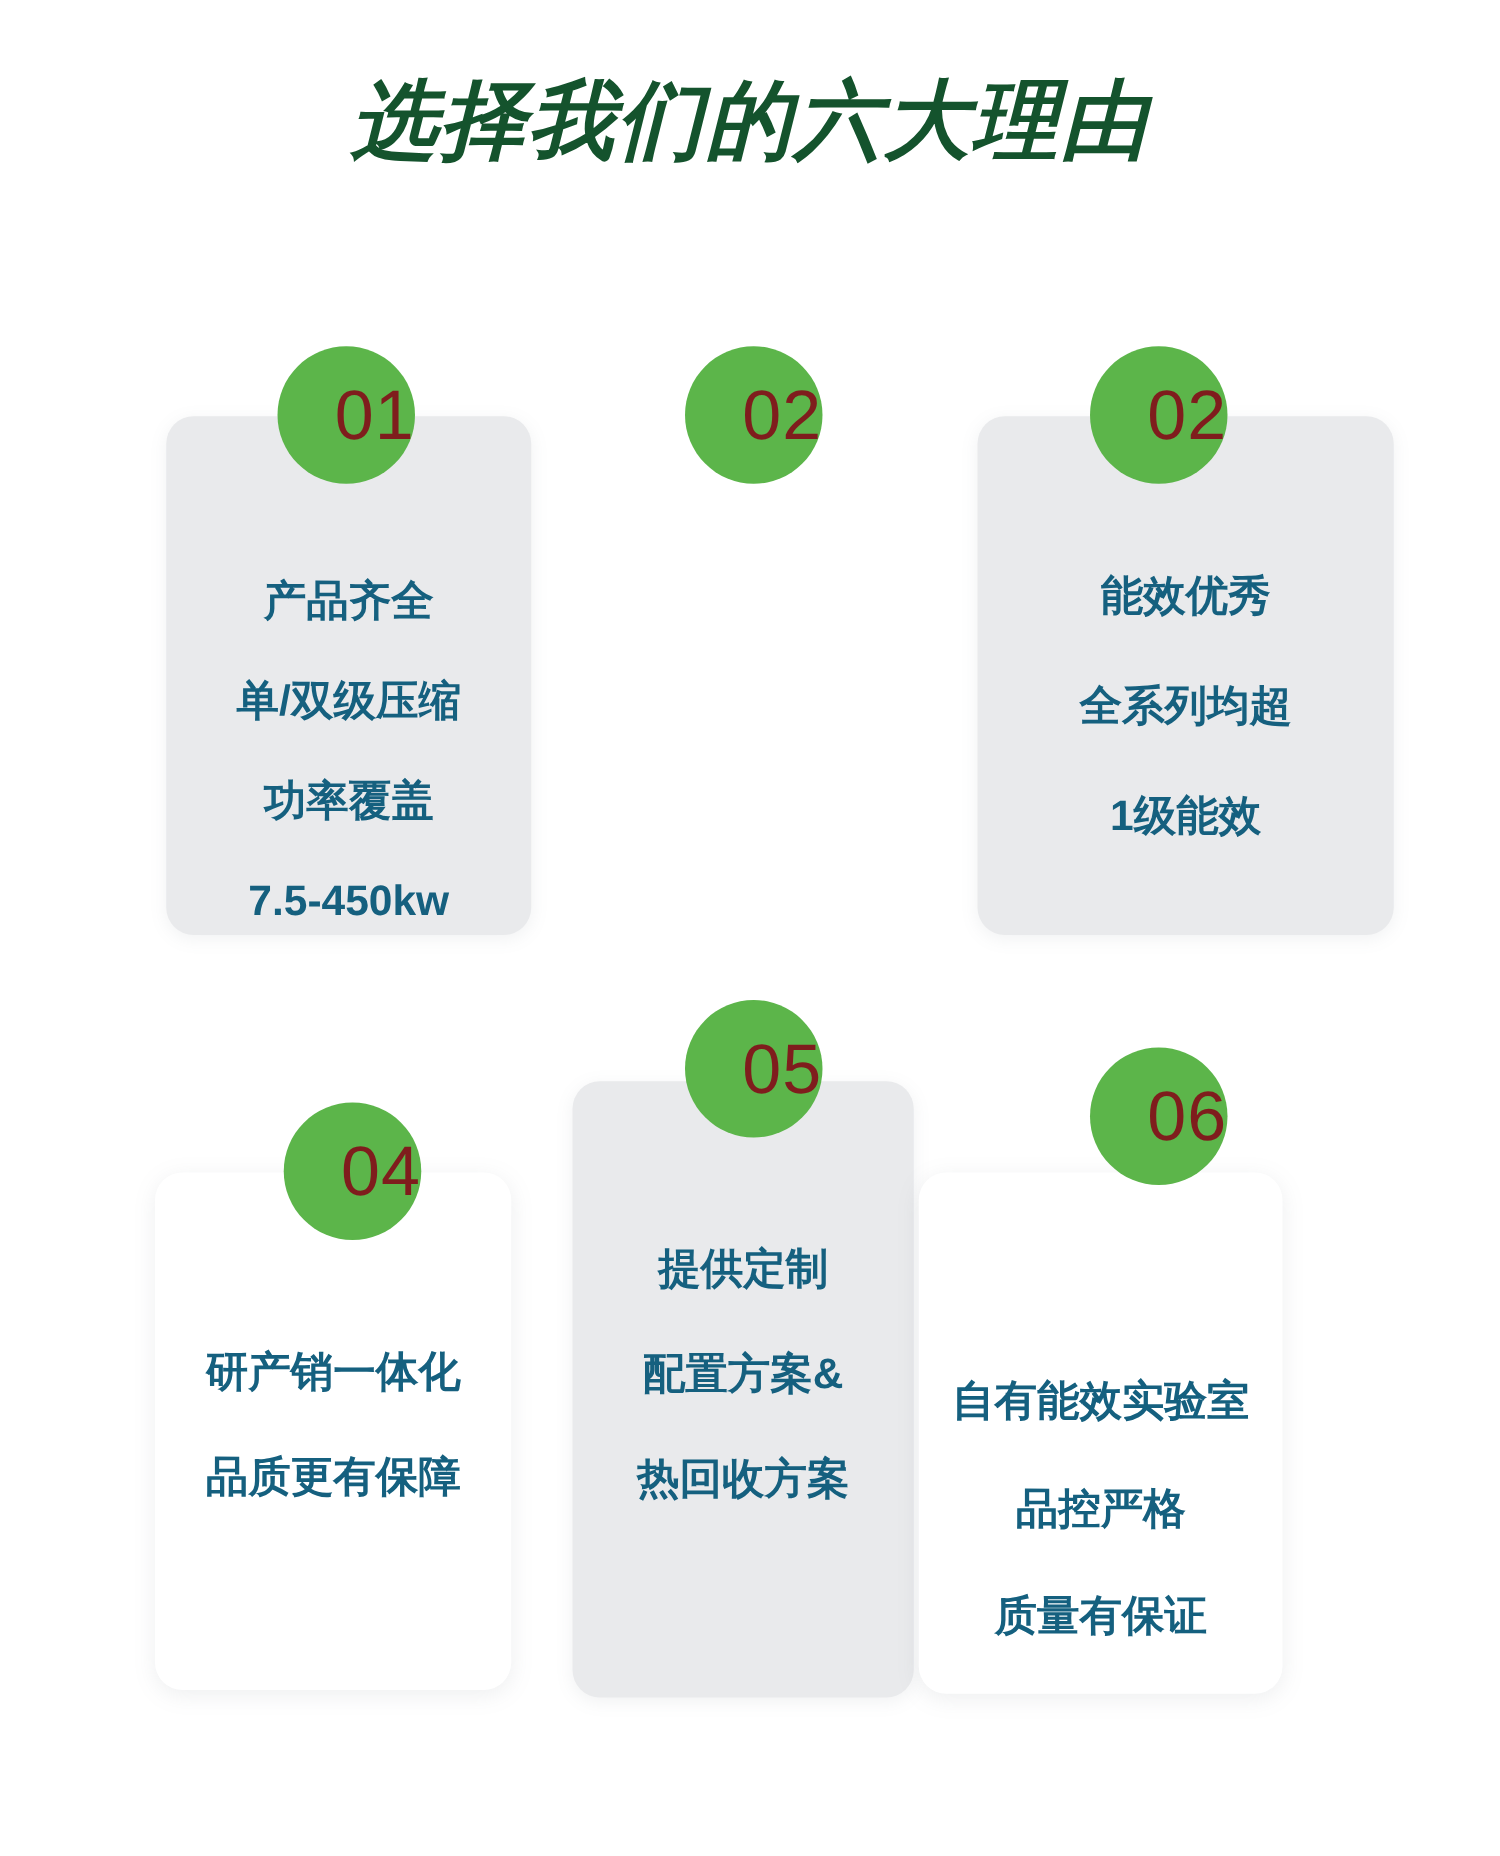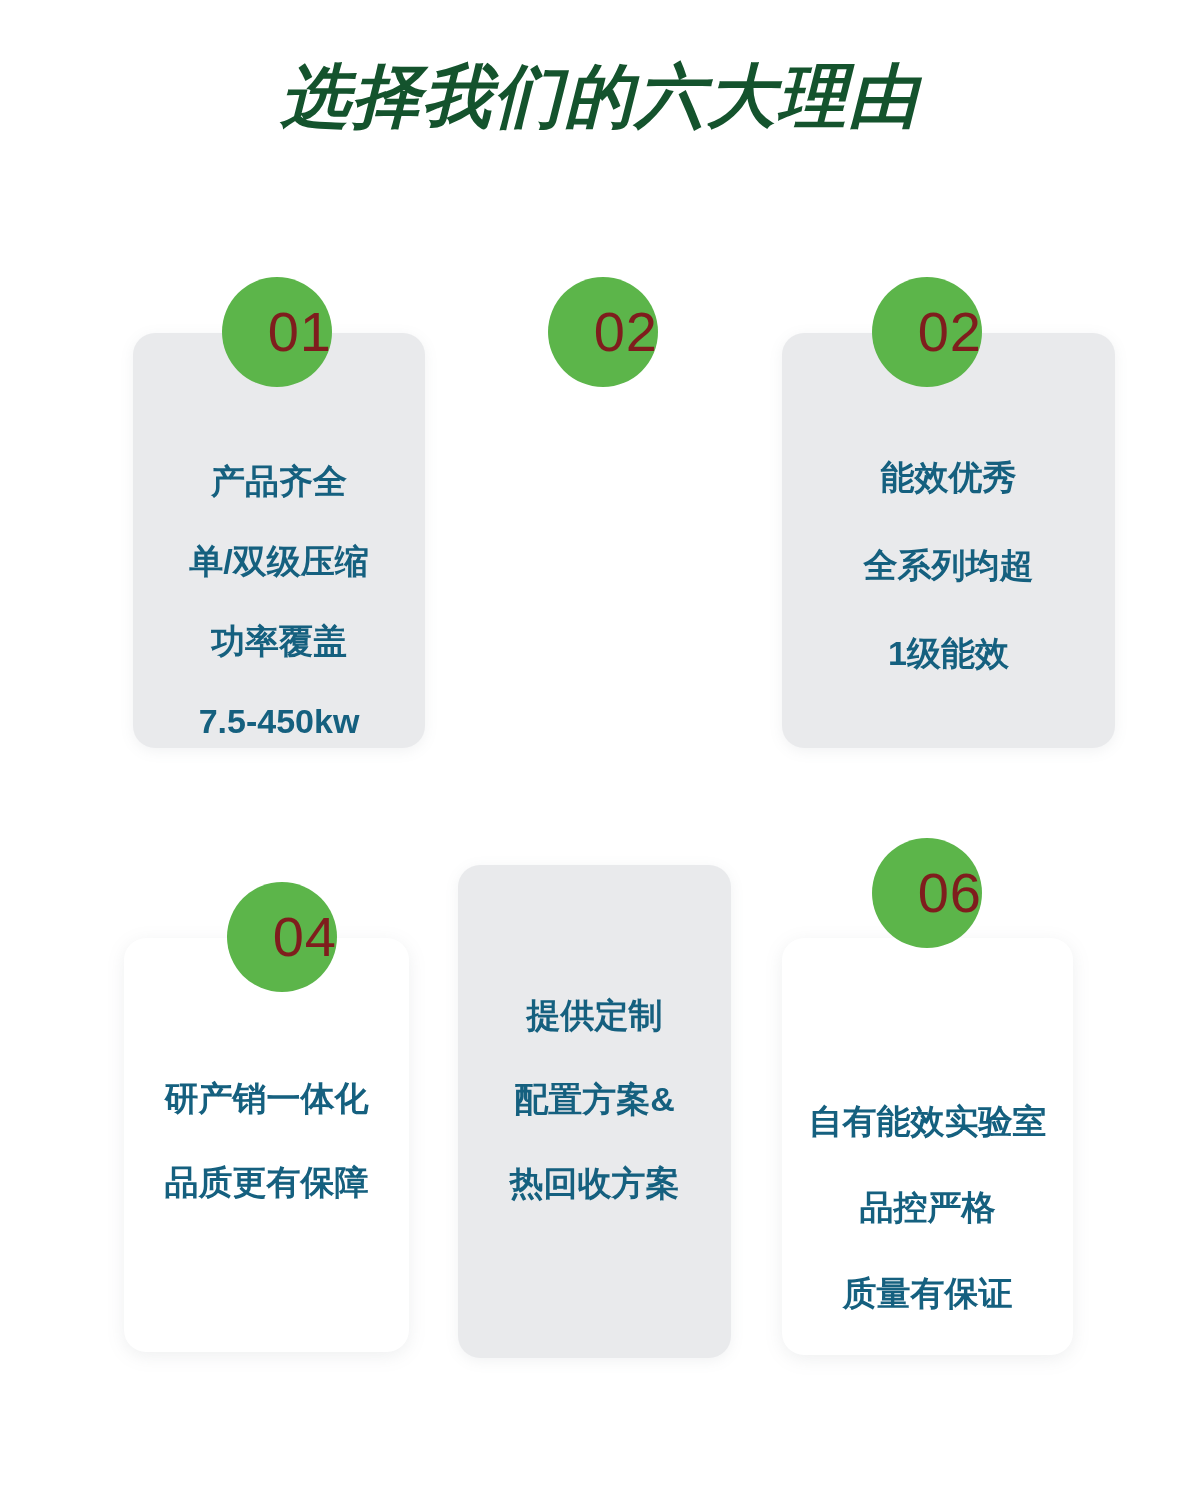--- a/index.html
+++ b/index.html
@@ -138,6 +138,7 @@
       <span class="line">热回收方案</span>
     </div>
   </div>
+  <div class="badge" id="badge-5">05</div>
 
   <div class="card white" id="card-6">
     <div class="card-text" id="text-6">

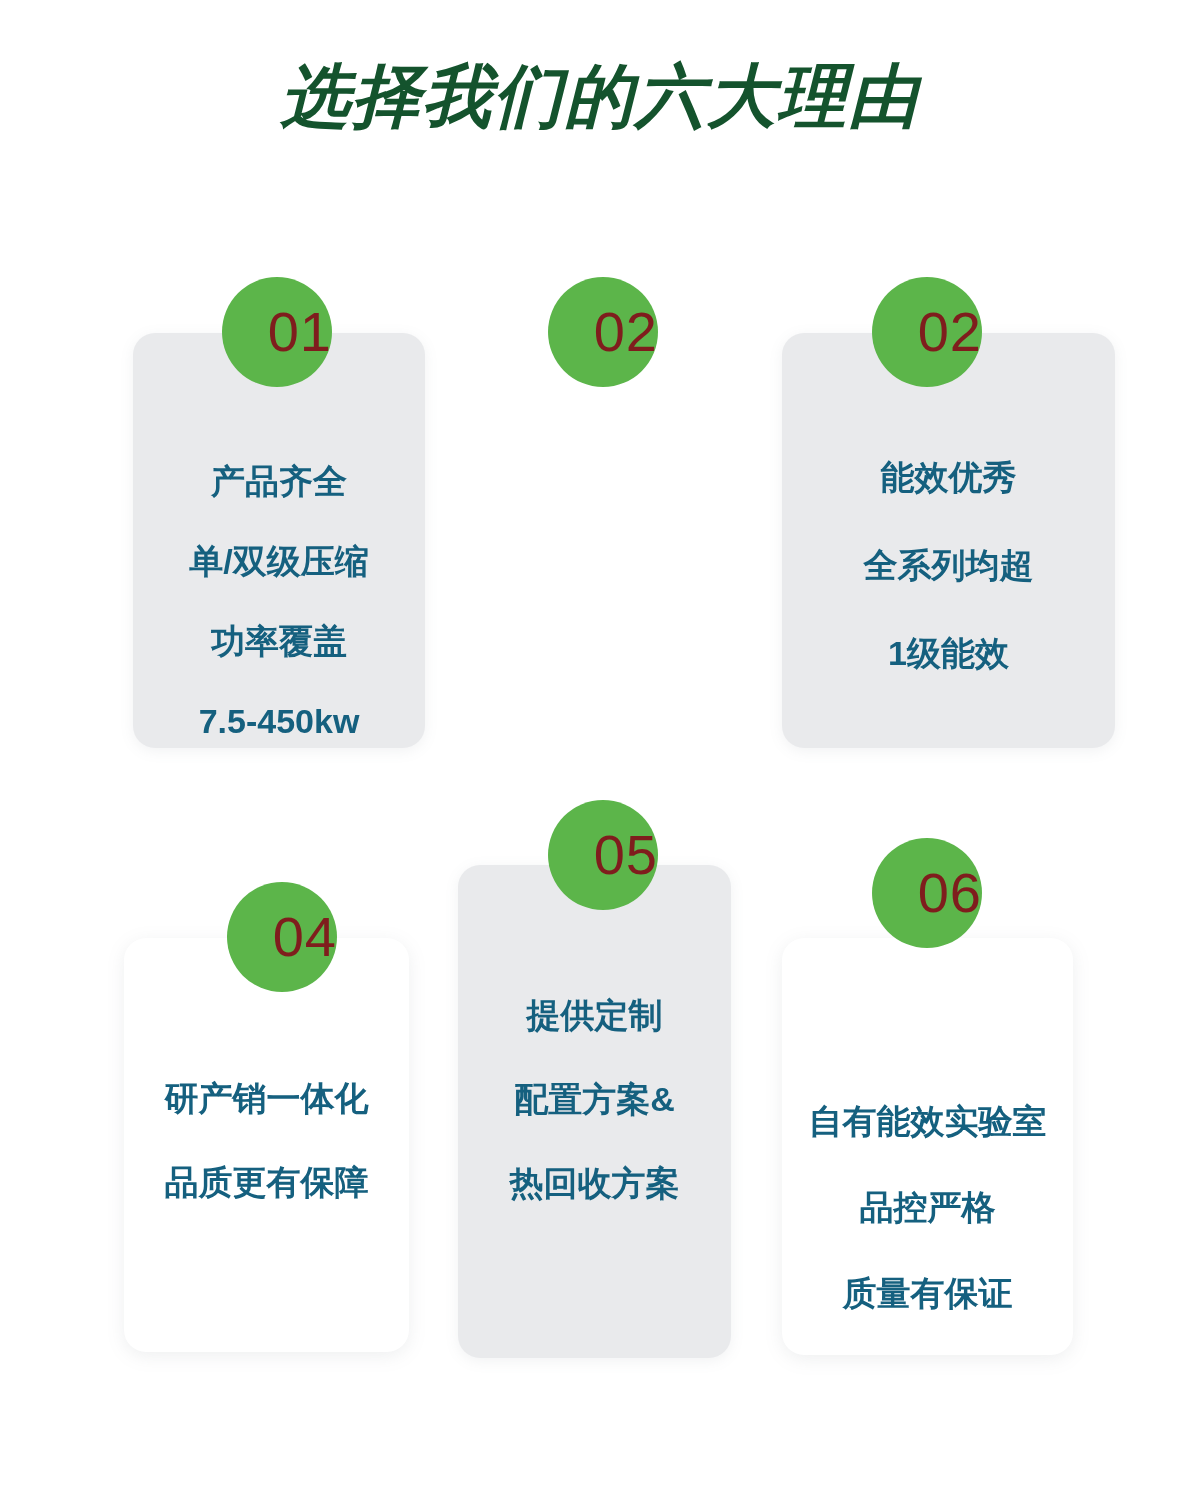--- a/index.html
+++ b/index.html
@@ -79,7 +79,7 @@
   #card-3 { left: 782px; top: 333px; width: 333px; height: 415px; }
   #card-4 { left: 124px; top: 938px; width: 285px; height: 414px; }
   #card-5 { left: 458px; top: 865px; width: 273px; height: 493px; }
-  #card-6 { left: 782px; top: 938px; width: 291px; height: 417px; }
+  #card-6 { left: 735px; top: 938px; width: 291px; height: 417px; }
 
   #badge-1 { left: 222px; top: 277px; }
   #badge-2 { left: 548px; top: 277px; }

